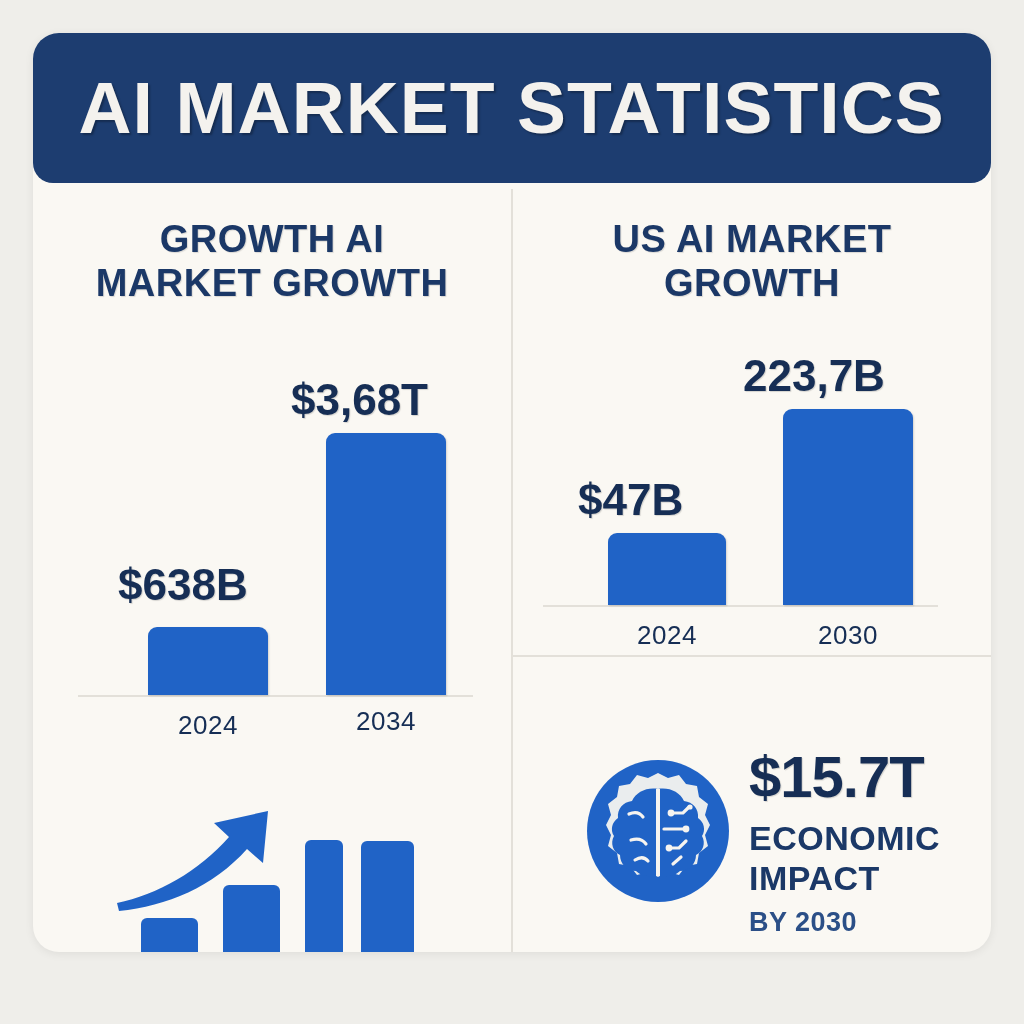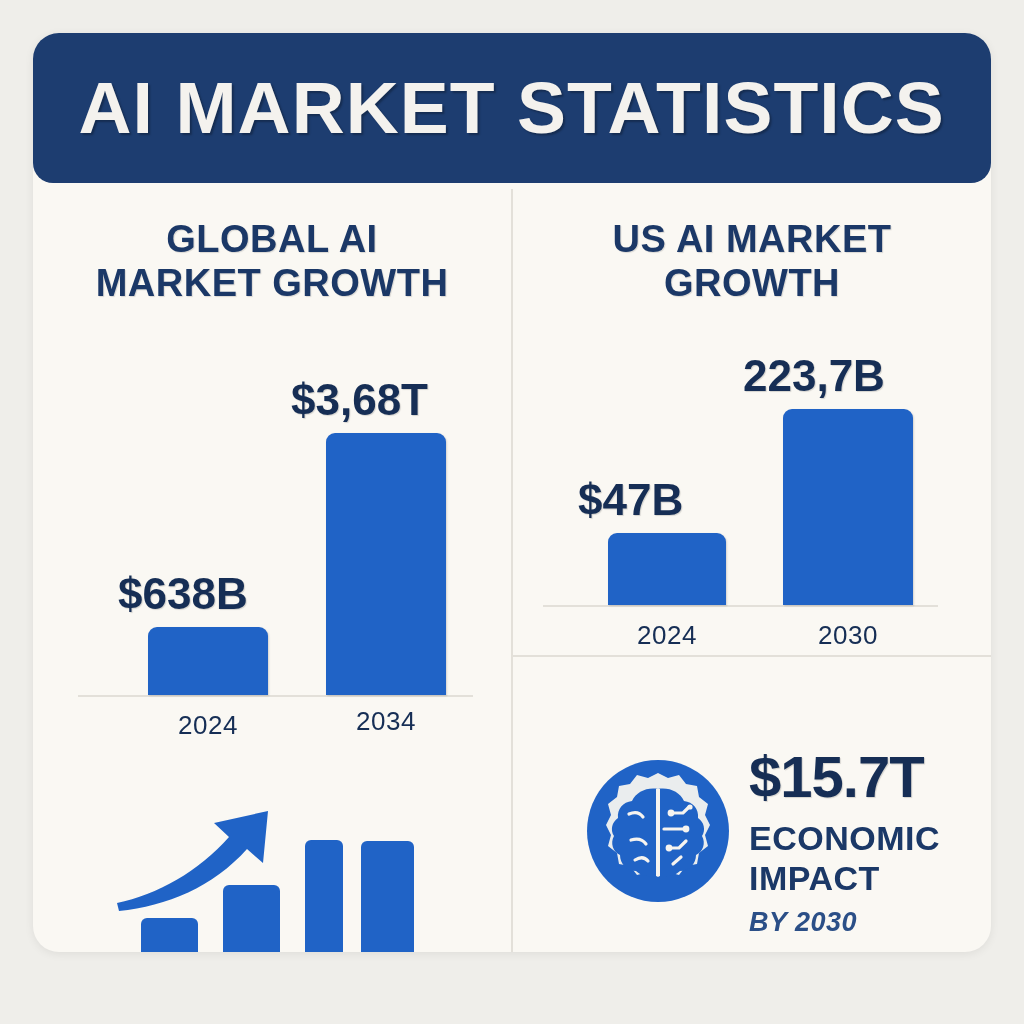--- a/index.html
+++ b/index.html
@@ -220,7 +220,7 @@
   <div class="panel panel-left">
 
     <div class="panel-title">
-      <span>GLOBAL AI</span><br>
+      <span>GROWTH AI</span><br>
       <span>MARKET GROWTH</span>
     </div>
 

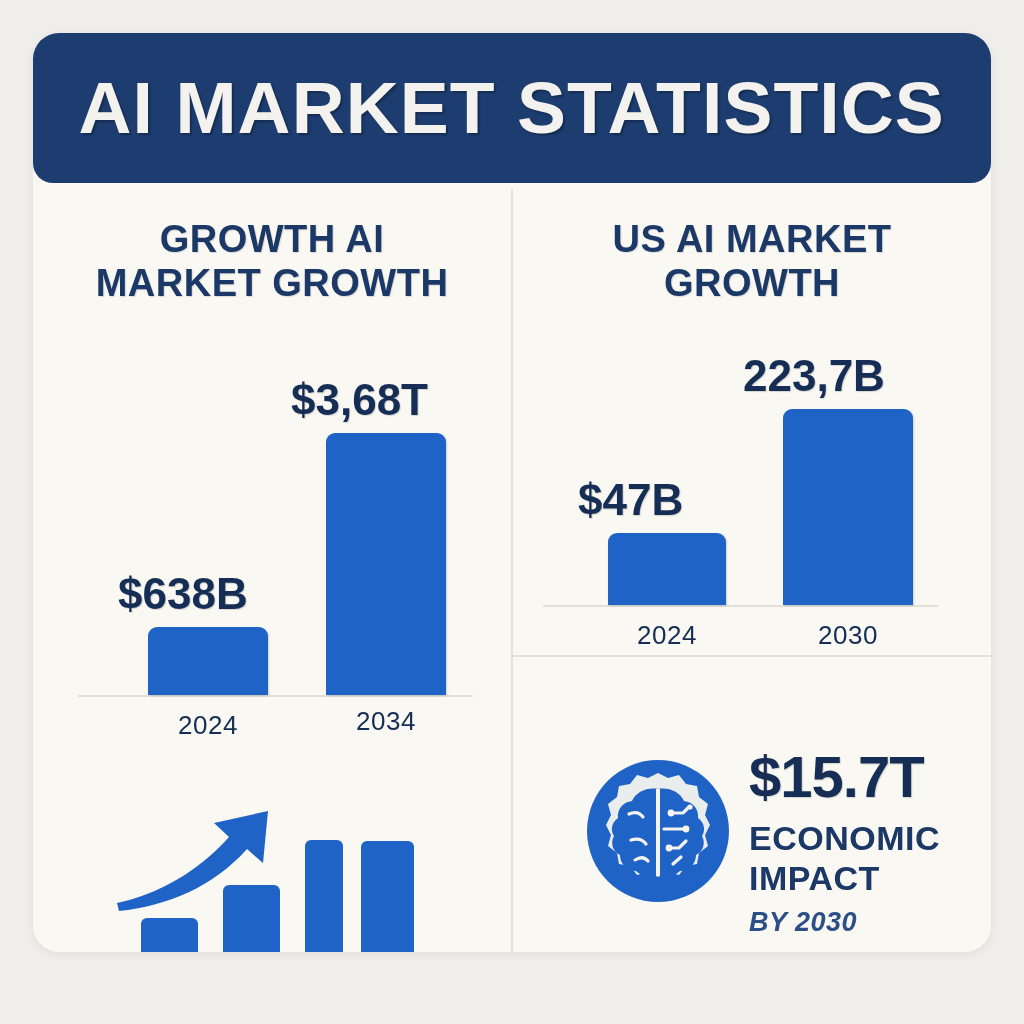--- a/index.html
+++ b/index.html
@@ -126,7 +126,7 @@
   
   .lc-bar1 { left: 70px;  bottom: 54px; width: 120px; height: 68px; }
   .lc-bar2 { left: 248px; bottom: 54px; width: 120px; height: 262px; }
-  .lc-val1 { left: 40px;  bottom: 130px; width: 180px; }
+  .lc-val1 { left: 40px;  bottom: 139px; width: 180px; }
   .lc-val2 { left: 213px; bottom: 324px; width: 190px; }
   .lc-lab1 { left: 70px;  bottom: 8px;  width: 120px; }
   .lc-lab2 { left: 248px; bottom: 12px;  width: 120px; }

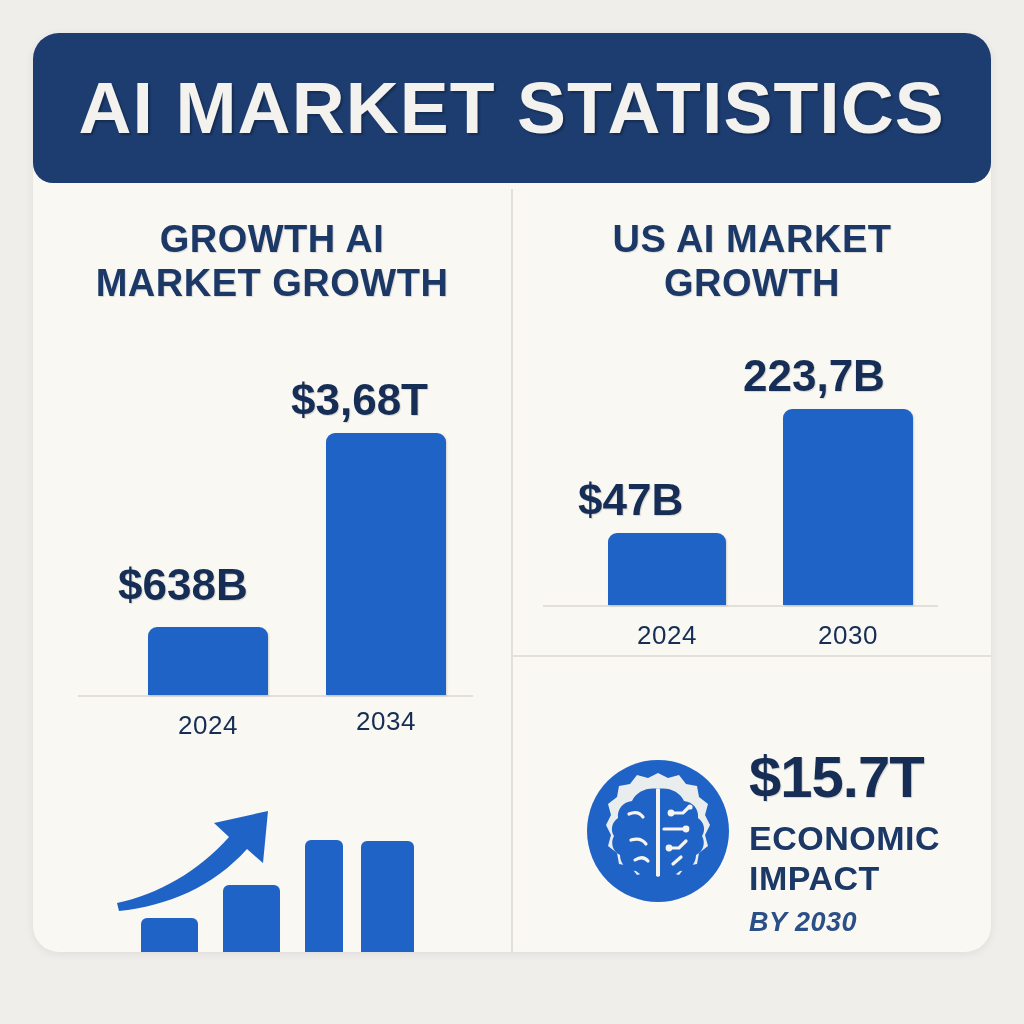--- a/index.html
+++ b/index.html
@@ -201,7 +201,6 @@
     line-height: 1.2;
     margin-top: 8px;
     letter-spacing: 0.5px;
-    font-style: italic;
   }
 </style>
 </head>

